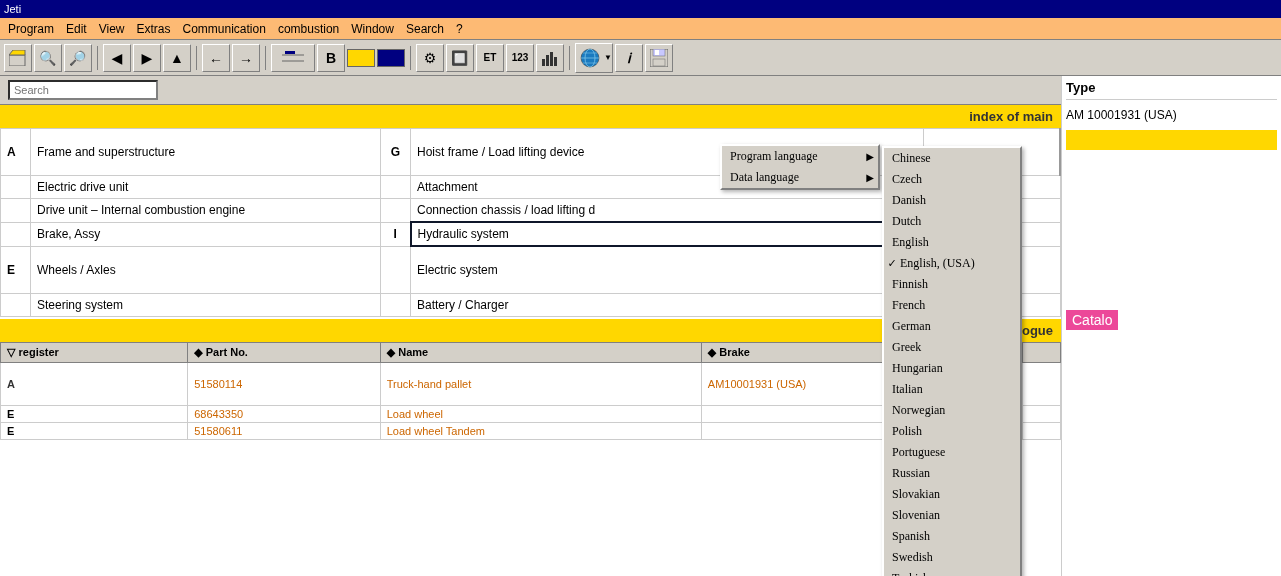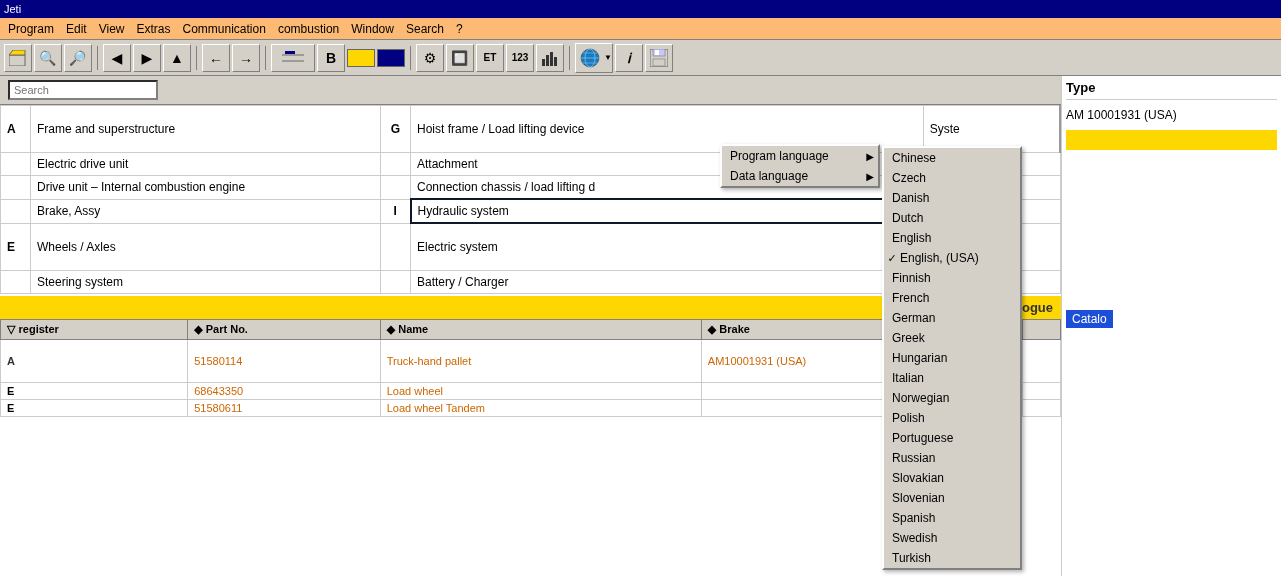--- a/index.html
+++ b/index.html
@@ -152,6 +152,7 @@
       <input class="search-input" type="text" style="width: 150px;" placeholder="Search">
     </div>
 
+    <div class="section-header">index of main</div>
 
     <table class="main-table" style="width:100%; border-collapse:collapse;">
       <tbody>

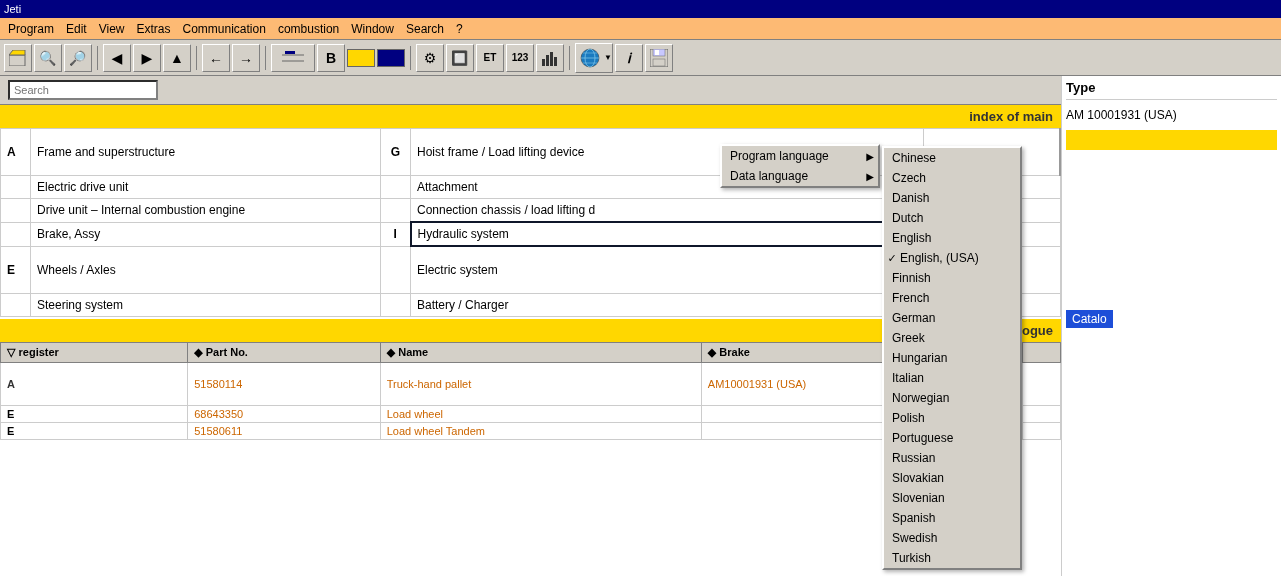--- a/index.html
+++ b/index.html
@@ -250,7 +250,7 @@
 
   <div class="dropdown-container">
 
-    <div class="dropdown-menu" style="position:relative;">
+    <div class="dropdown-menu" style="position:relative;font-family:Liberation Serif, serif;">
       <div class="dropdown-menu-item prog-lang-menu">
         <span>Program language</span>
         <span class="arrow">▶</span>

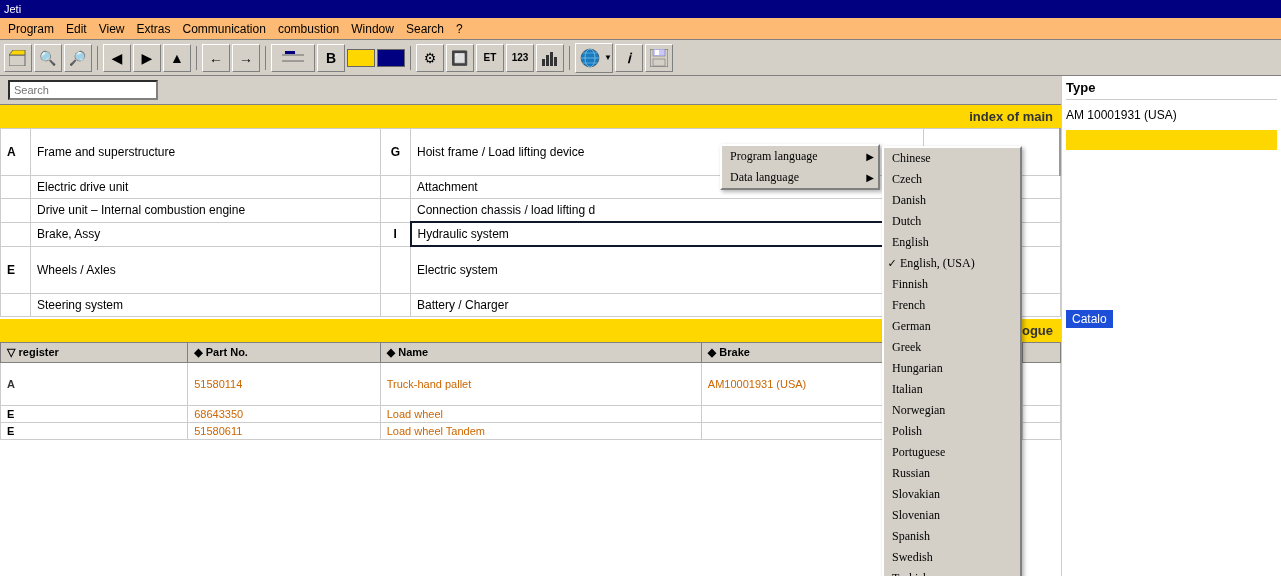--- a/index.html
+++ b/index.html
@@ -244,7 +244,7 @@
     <div style="font-size:12px; margin-bottom:8px;">AM 10001931 (USA)</div>
     <div style="background:#FFD700; height:20px; margin-bottom:2px;"></div>
     <div style="margin-top: 160px;">
-      <div style="background:#1d4ed8; color:white; padding:2px 6px; font-size:12px; display:inline-block;">Catalo</div>
+      <div style="background:#ec4899; color:white; padding:2px 6px; font-size:14px; display:inline-block;">Catalo</div>
     </div>
   </div>
 

